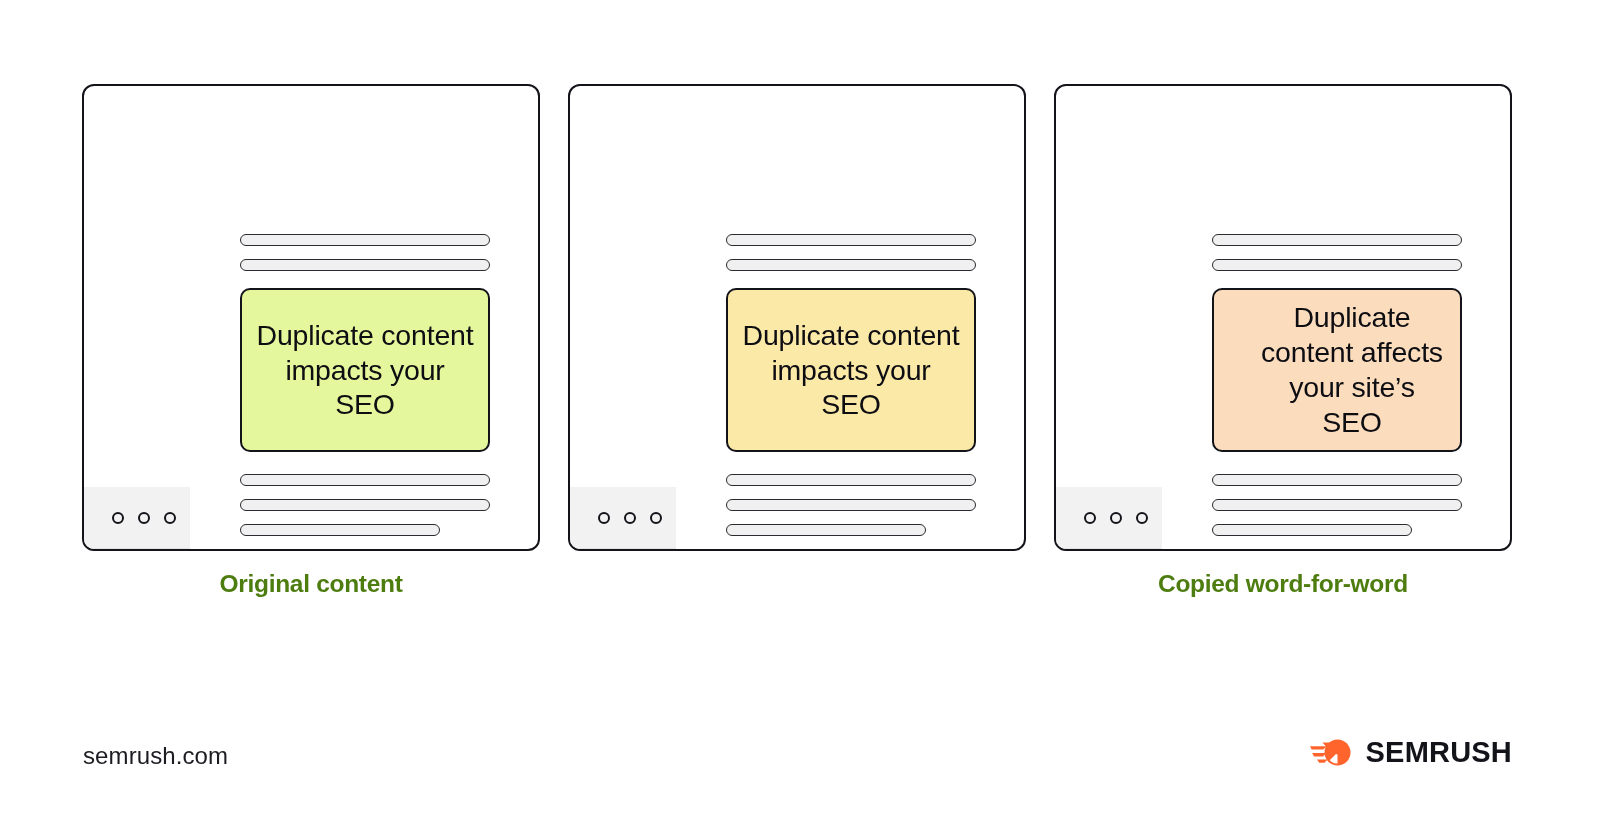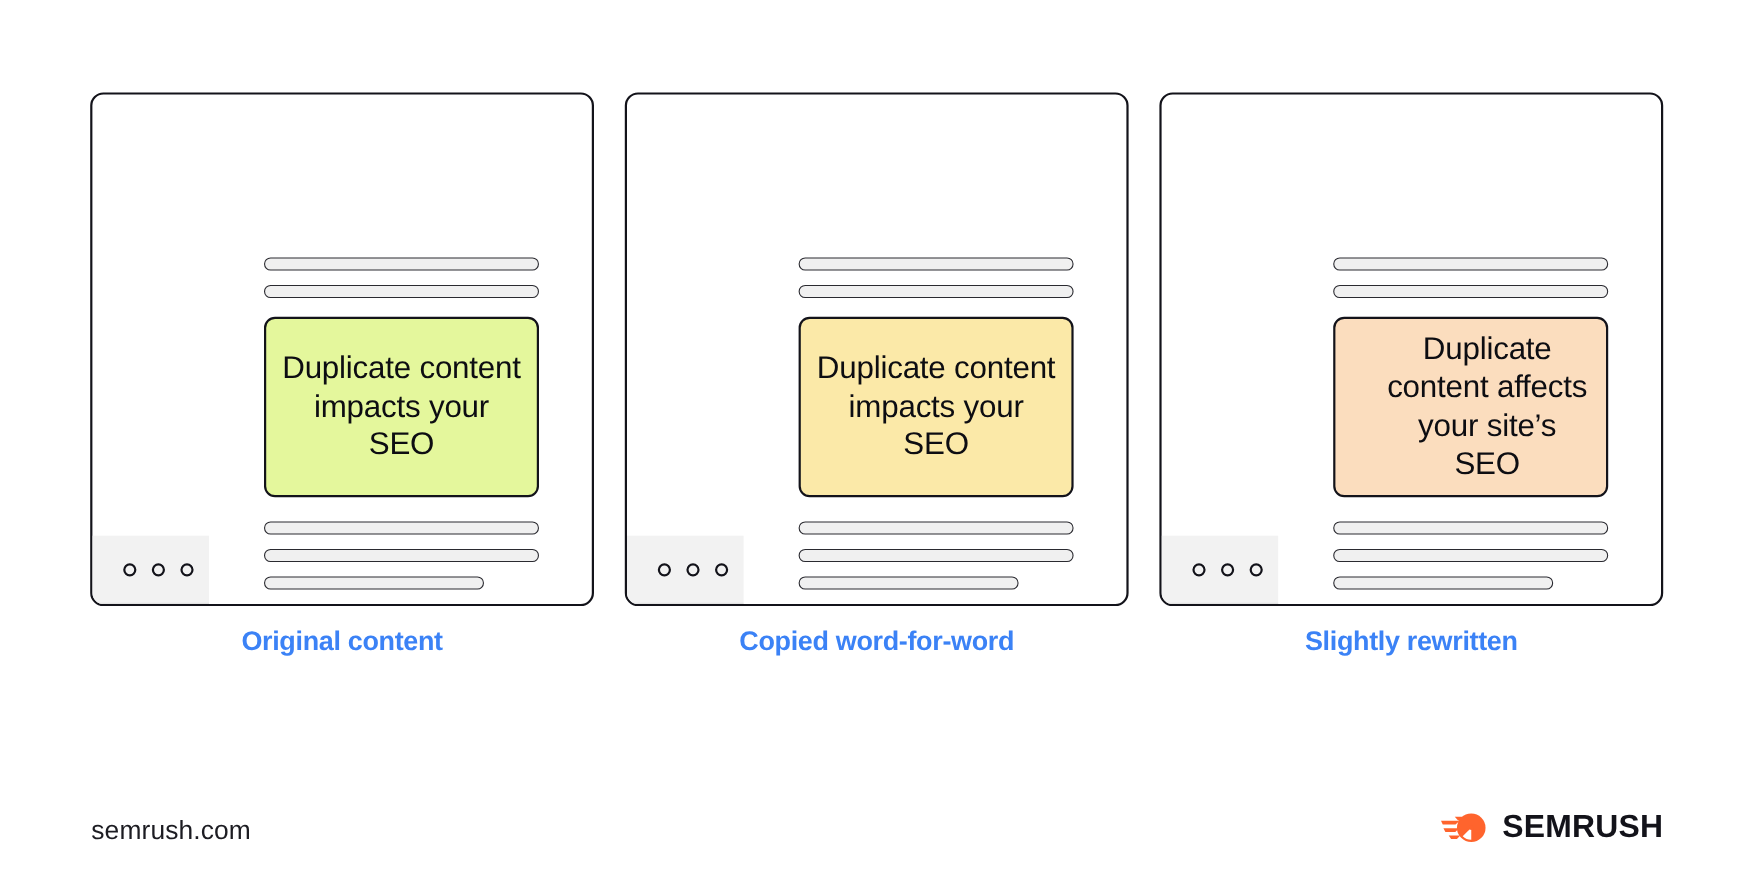--- a/index.html
+++ b/index.html
@@ -123,7 +123,7 @@
     font-size: 24.5px;
     font-weight: bold;
     letter-spacing: -0.3px;
-    color: #3b82f6;
+    color: #4d7c0f;
   }
 
   

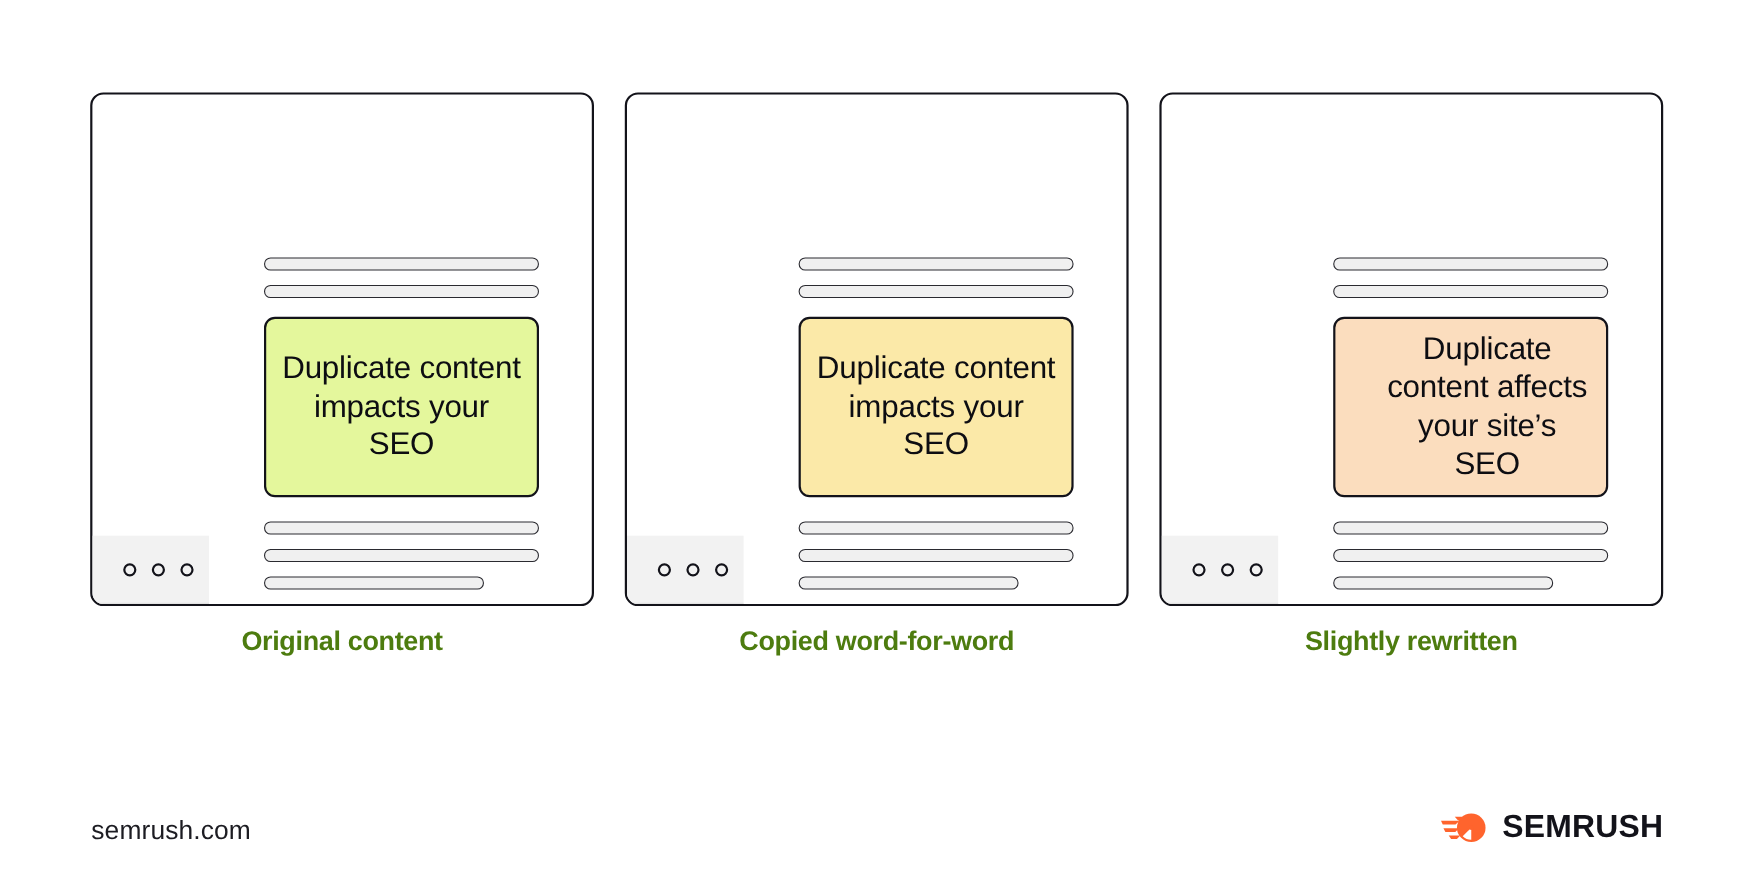--- a/index.html
+++ b/index.html
@@ -234,7 +234,6 @@
   <div class="captions-row">
     <div class="caption">Original content</div>
     <div class="caption">Copied word-for-word</div>
-    <div class="caption">Slightly rewritten</div>
   </div>
 
   <div class="footer-url">semrush.com</div>

